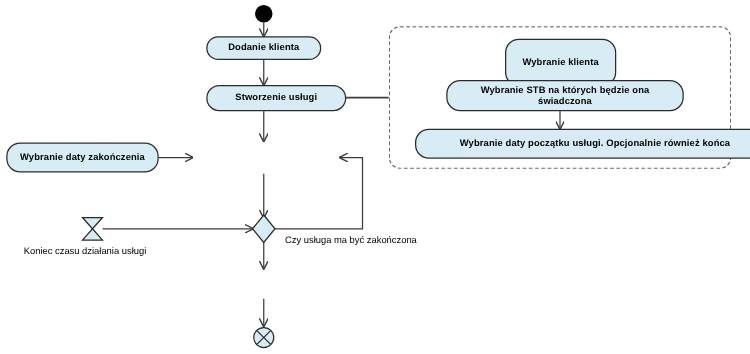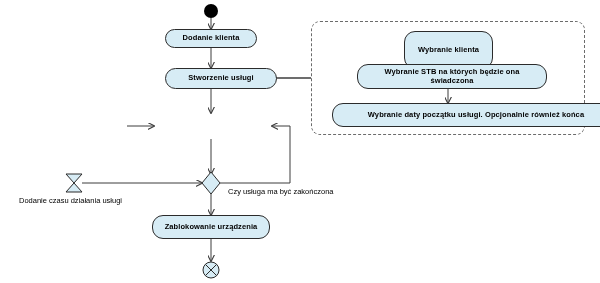--- a/index.html
+++ b/index.html
@@ -114,6 +114,7 @@
   <div class="node" style="left:165px; top:68px; width:112px; height:21px;">Stworzenie usługi</div>
 
 
+  <div class="node" style="left:5px; top:114px; width:122px; height:24px;">Wybranie daty zakończenia</div>
 
   <div class="node" style="left:404px; top:31px; width:89px; height:38px;">Wybranie klienta</div>
 

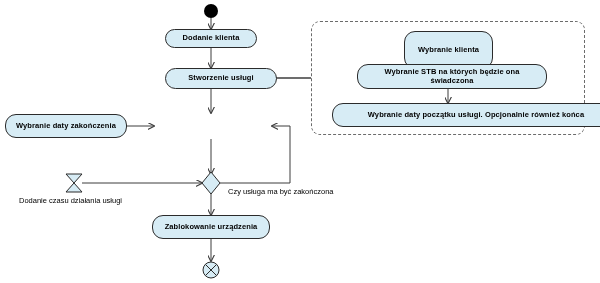--- a/index.html
+++ b/index.html
@@ -126,7 +126,7 @@
 
   <div class="free-label" style="left:228px; top:188px;">Czy usługa ma być zakończona</div>
 
-  <div class="free-label" style="left:19px; top:197px;">Dodanie czasu działania usługi</div>
+  <div class="free-label" style="left:19px; top:197px;">Koniec czasu działania usługi</div>
 
 </div>
 

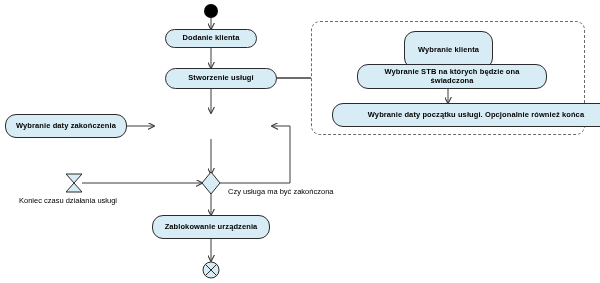--- a/index.html
+++ b/index.html
@@ -122,7 +122,6 @@
 
   <div class="node" style="left:332px; top:103px; width:288px; height:24px;">Wybranie daty początku usługi. Opcjonalnie również końca</div>
 
-  <div class="node" style="left:152px; top:215px; width:118px; height:24px;">Zablokowanie urządzenia</div>
 
   <div class="free-label" style="left:228px; top:188px;">Czy usługa ma być zakończona</div>
 

